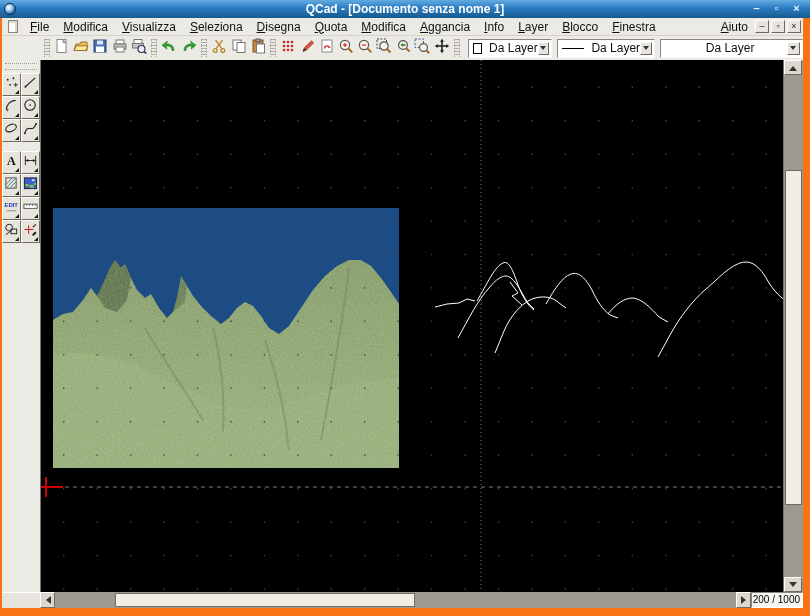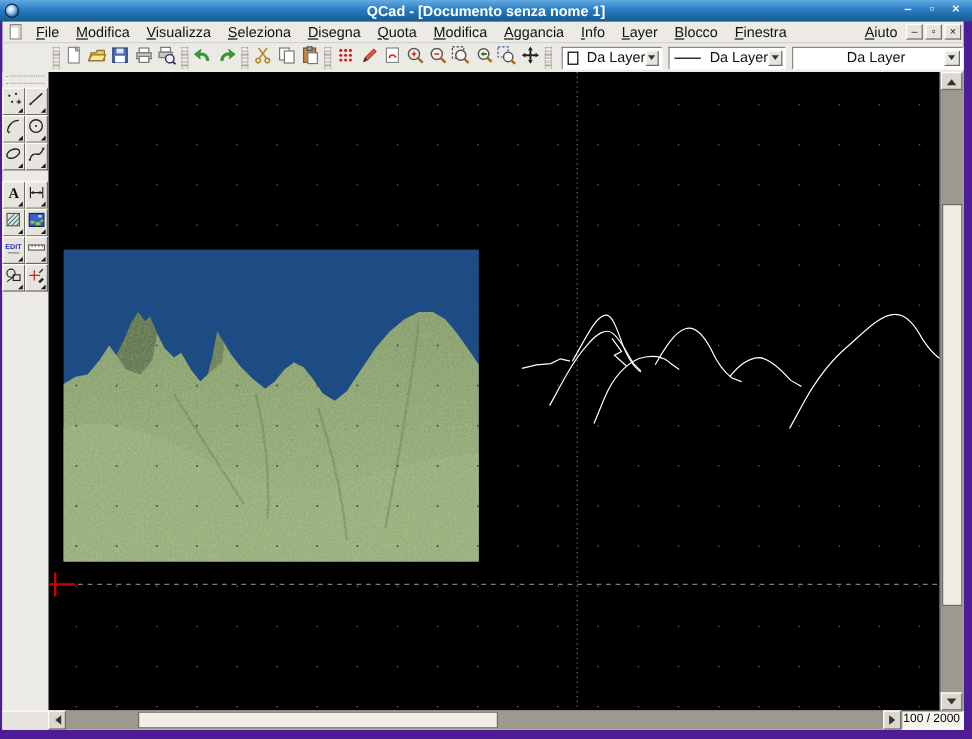--- a/index.html
+++ b/index.html
@@ -4,7 +4,7 @@
 <style>
   html,body{margin:0;padding:0;background:#555;}
   *{box-sizing:border-box;}
-  .window{position:relative;width:810px;height:616px;background:#4c1d95;
+  .window{position:relative;width:810px;height:616px;background:#f97316;
           font-family:"Liberation Sans",sans-serif;overflow:hidden;}
   
   .titlebar{position:absolute;left:0;top:0;width:810px;height:18px;

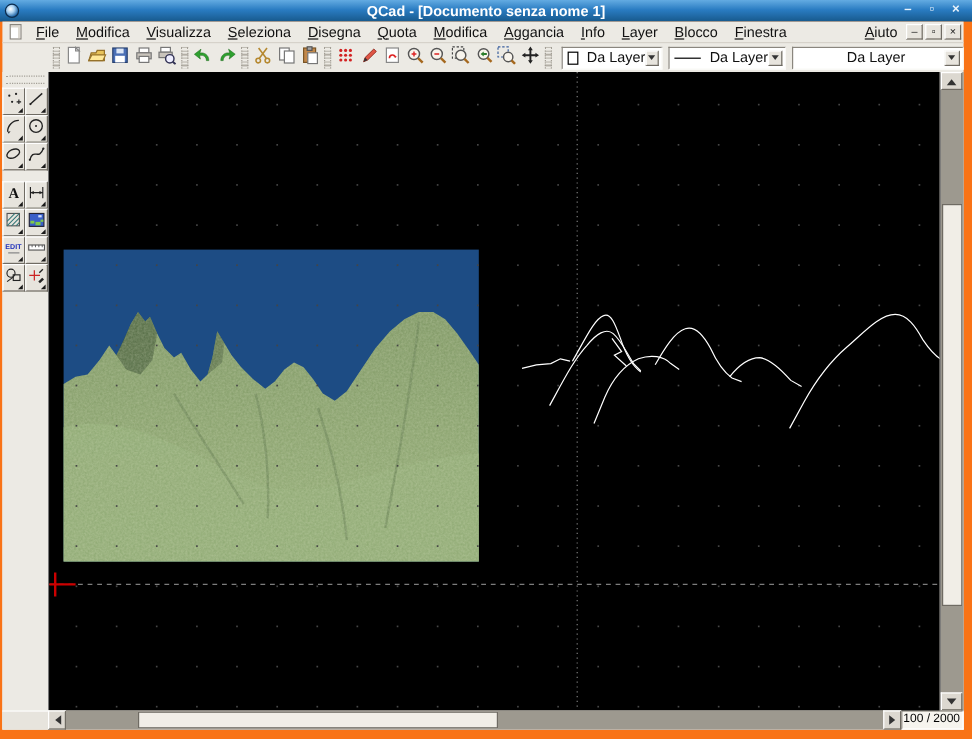--- a/index.html
+++ b/index.html
@@ -817,7 +817,7 @@
             <span class="tri right"></span>
           </span>
       </div>
-      <div class="coords">100 / 2000</div>
+      <div class="coords">200 / 1000</div>
     </div>
   </div>
 </div>

